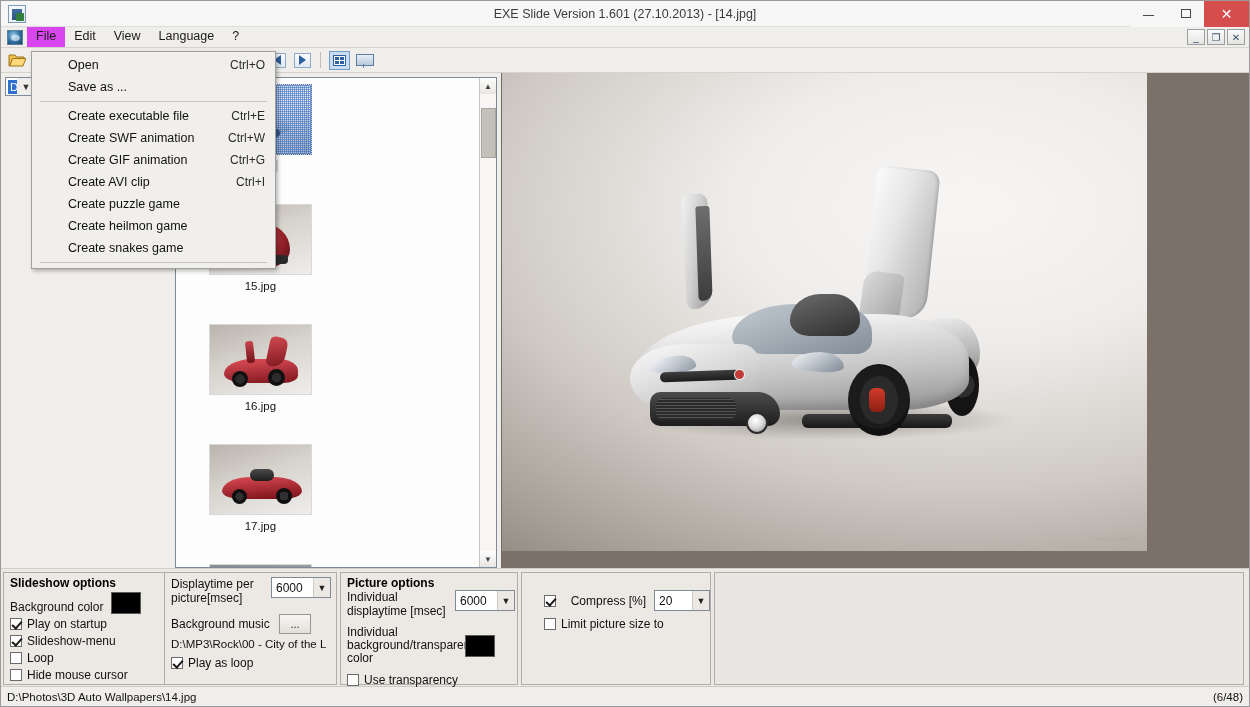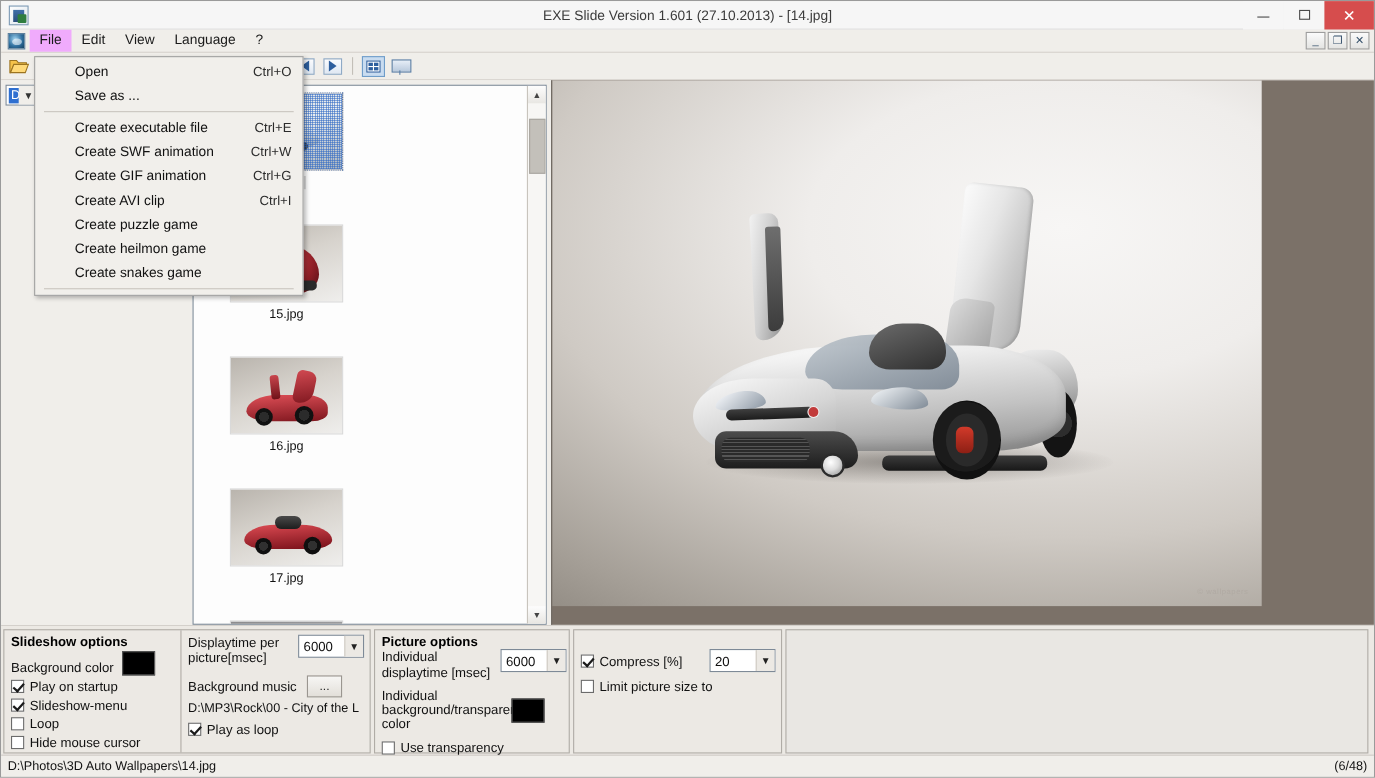--- a/index.html
+++ b/index.html
@@ -85,7 +85,7 @@
     font-size:12.5px; color:#1a1a1a;
     line-height:13px;
   }
-  .menu-item.open { background:#f0abfc; }
+  .menu-item.open { background:#d946ef; }
   #mdi-ctl { margin-left:auto; display:flex; gap:2px; padding-right:4px; }
   .mdibtn {
     width:18px; height:16px;

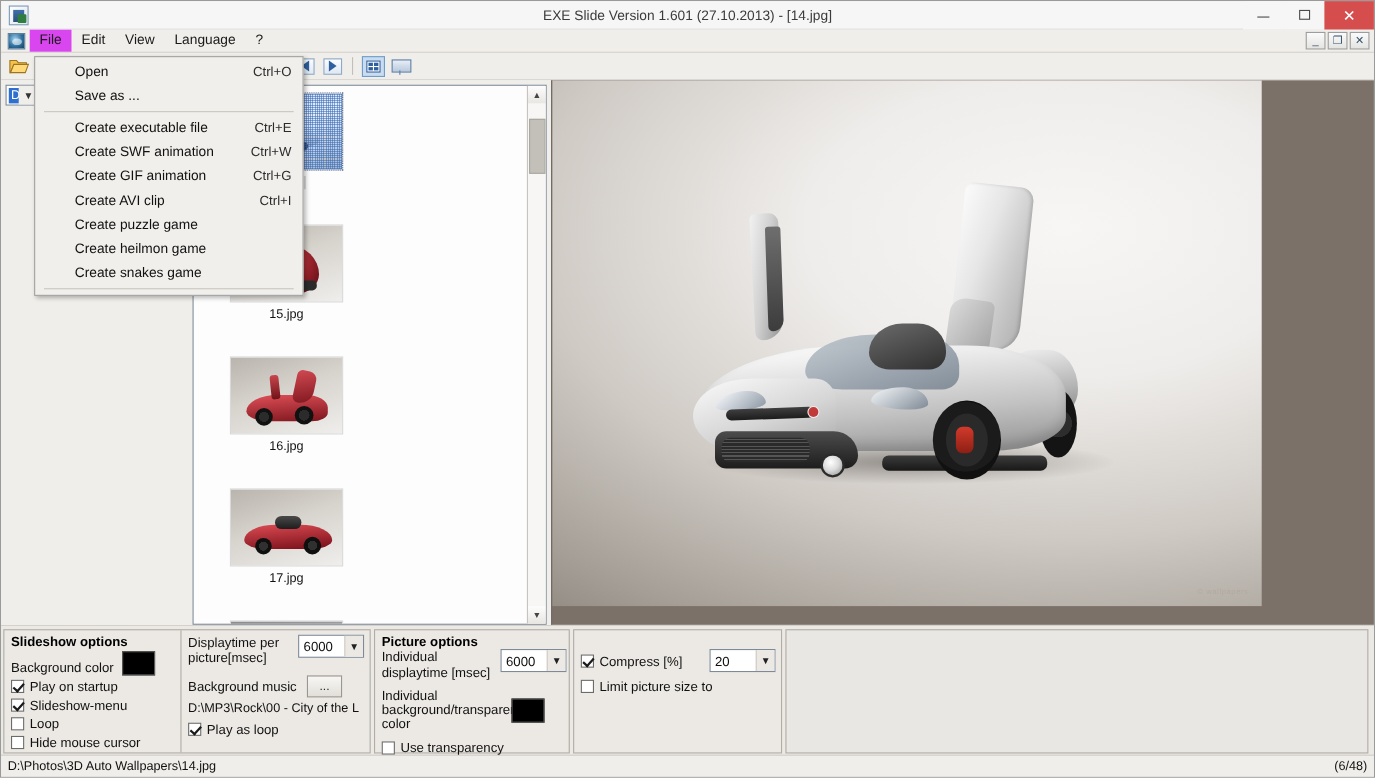--- a/index.html
+++ b/index.html
@@ -371,7 +371,7 @@
   #grp-slideshow .col1 { width:160px; padding-left:6px; }
   #grp-slideshow .col2 { width:172px; border-left:1px solid #b0aca6; padding-left:6px; padding-top:4px;}
   #grp-picture { width:178px; padding-left:6px; }
-  #grp-compress { width:190px; padding-left:6px; padding-top:5px; }
+  #grp-compress { width:190px; padding-left:22px; padding-top:5px;text-align:right; }
   #grp-empty { flex:1 1 auto; background:#e9e7e3; border:1px solid #b0aca6; }
 
   .row { display:flex; align-items:center; margin-bottom:3px; }

